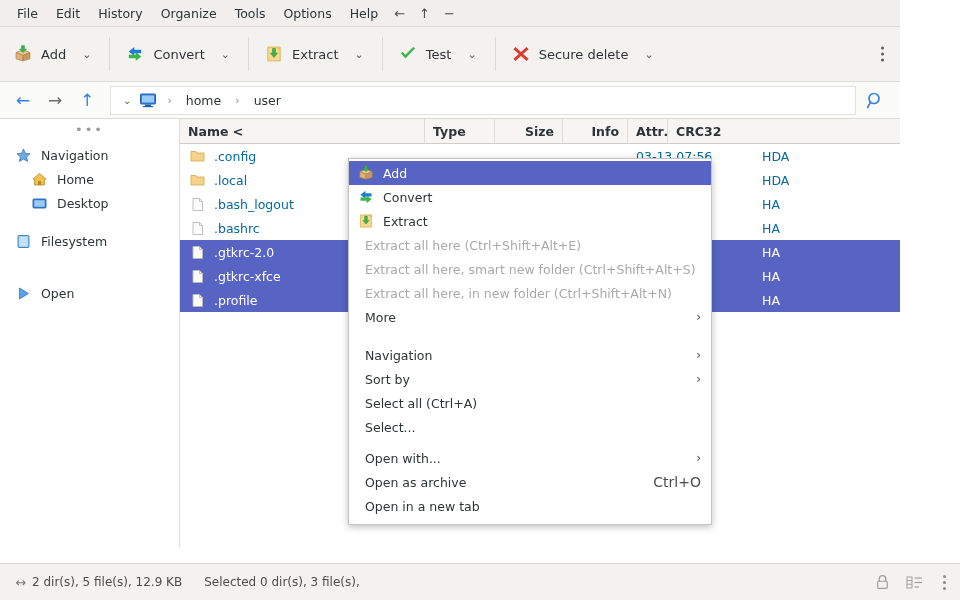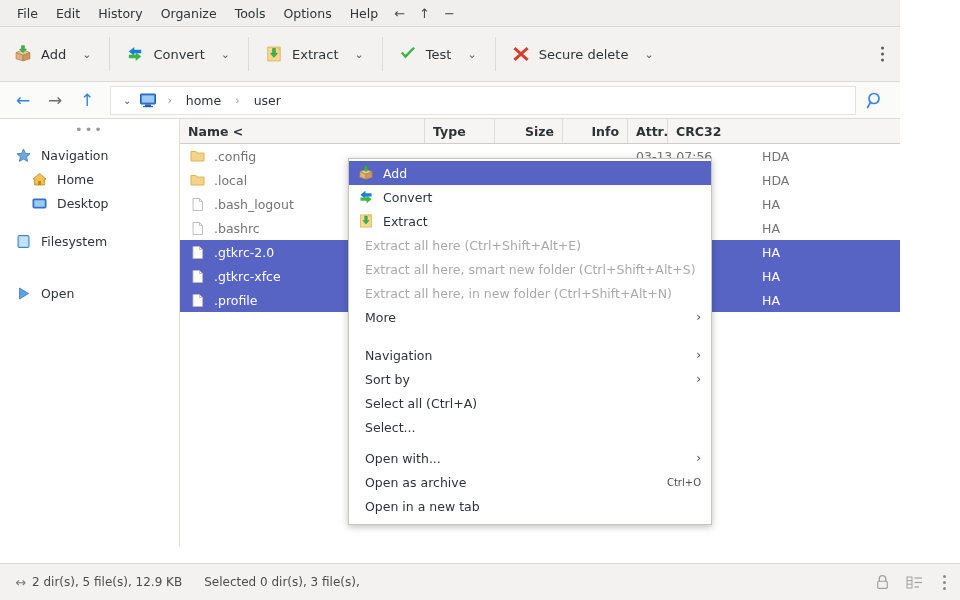--- a/index.html
+++ b/index.html
@@ -165,7 +165,7 @@
     height: 24px;
     align-items: center;
     font-size: 12.5px;
-    color: #737373;
+    color: #0369a1;
   }
   .row.selected { background: #5864c4; color: #ffffff; }
   .cell { padding: 0 8px; white-space: nowrap; overflow: hidden; display:flex; align-items:center; }

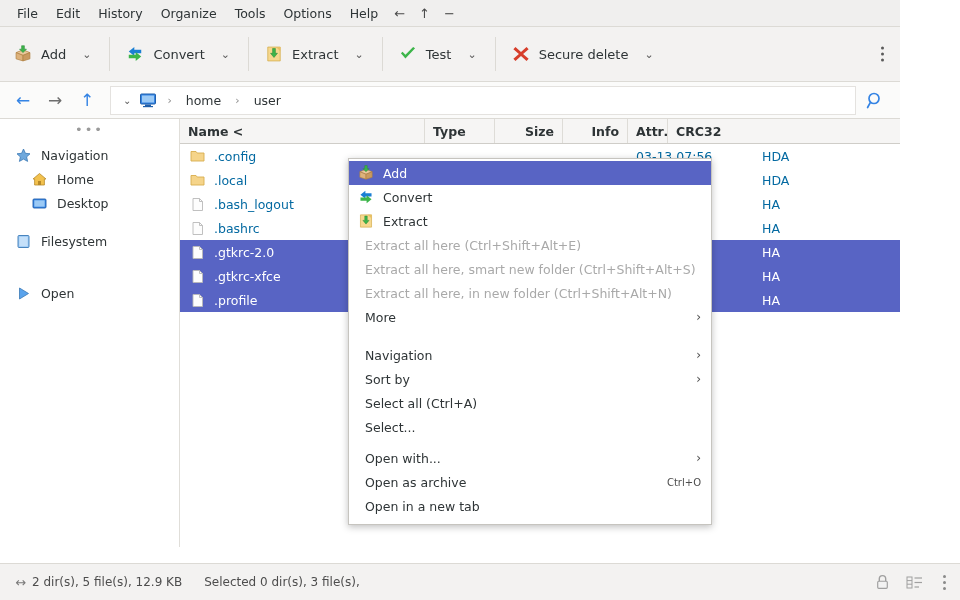--- a/index.html
+++ b/index.html
@@ -222,7 +222,7 @@
   .mi.disabled { color: #a9a9a9; }
   .mi-ico { width: 18px; height: 16px; display:flex; align-items:center; justify-content:center; flex:none; }
   .mi-label { flex: 1; white-space: nowrap; overflow:hidden; }
-  .mi-accel { color: #4d4d4d; font-size: 10px; padding-left: 14px; }
+  .mi-accel { color: #4d4d4d; font-size: 14px; padding-left: 14px; }
   .mi-arrow { color: #4d4d4d; font-size: 12px; padding-left: 10px; }
   .mi.no-ico { padding-left: 16px; }
   .mi-sep { height: 7px; }

